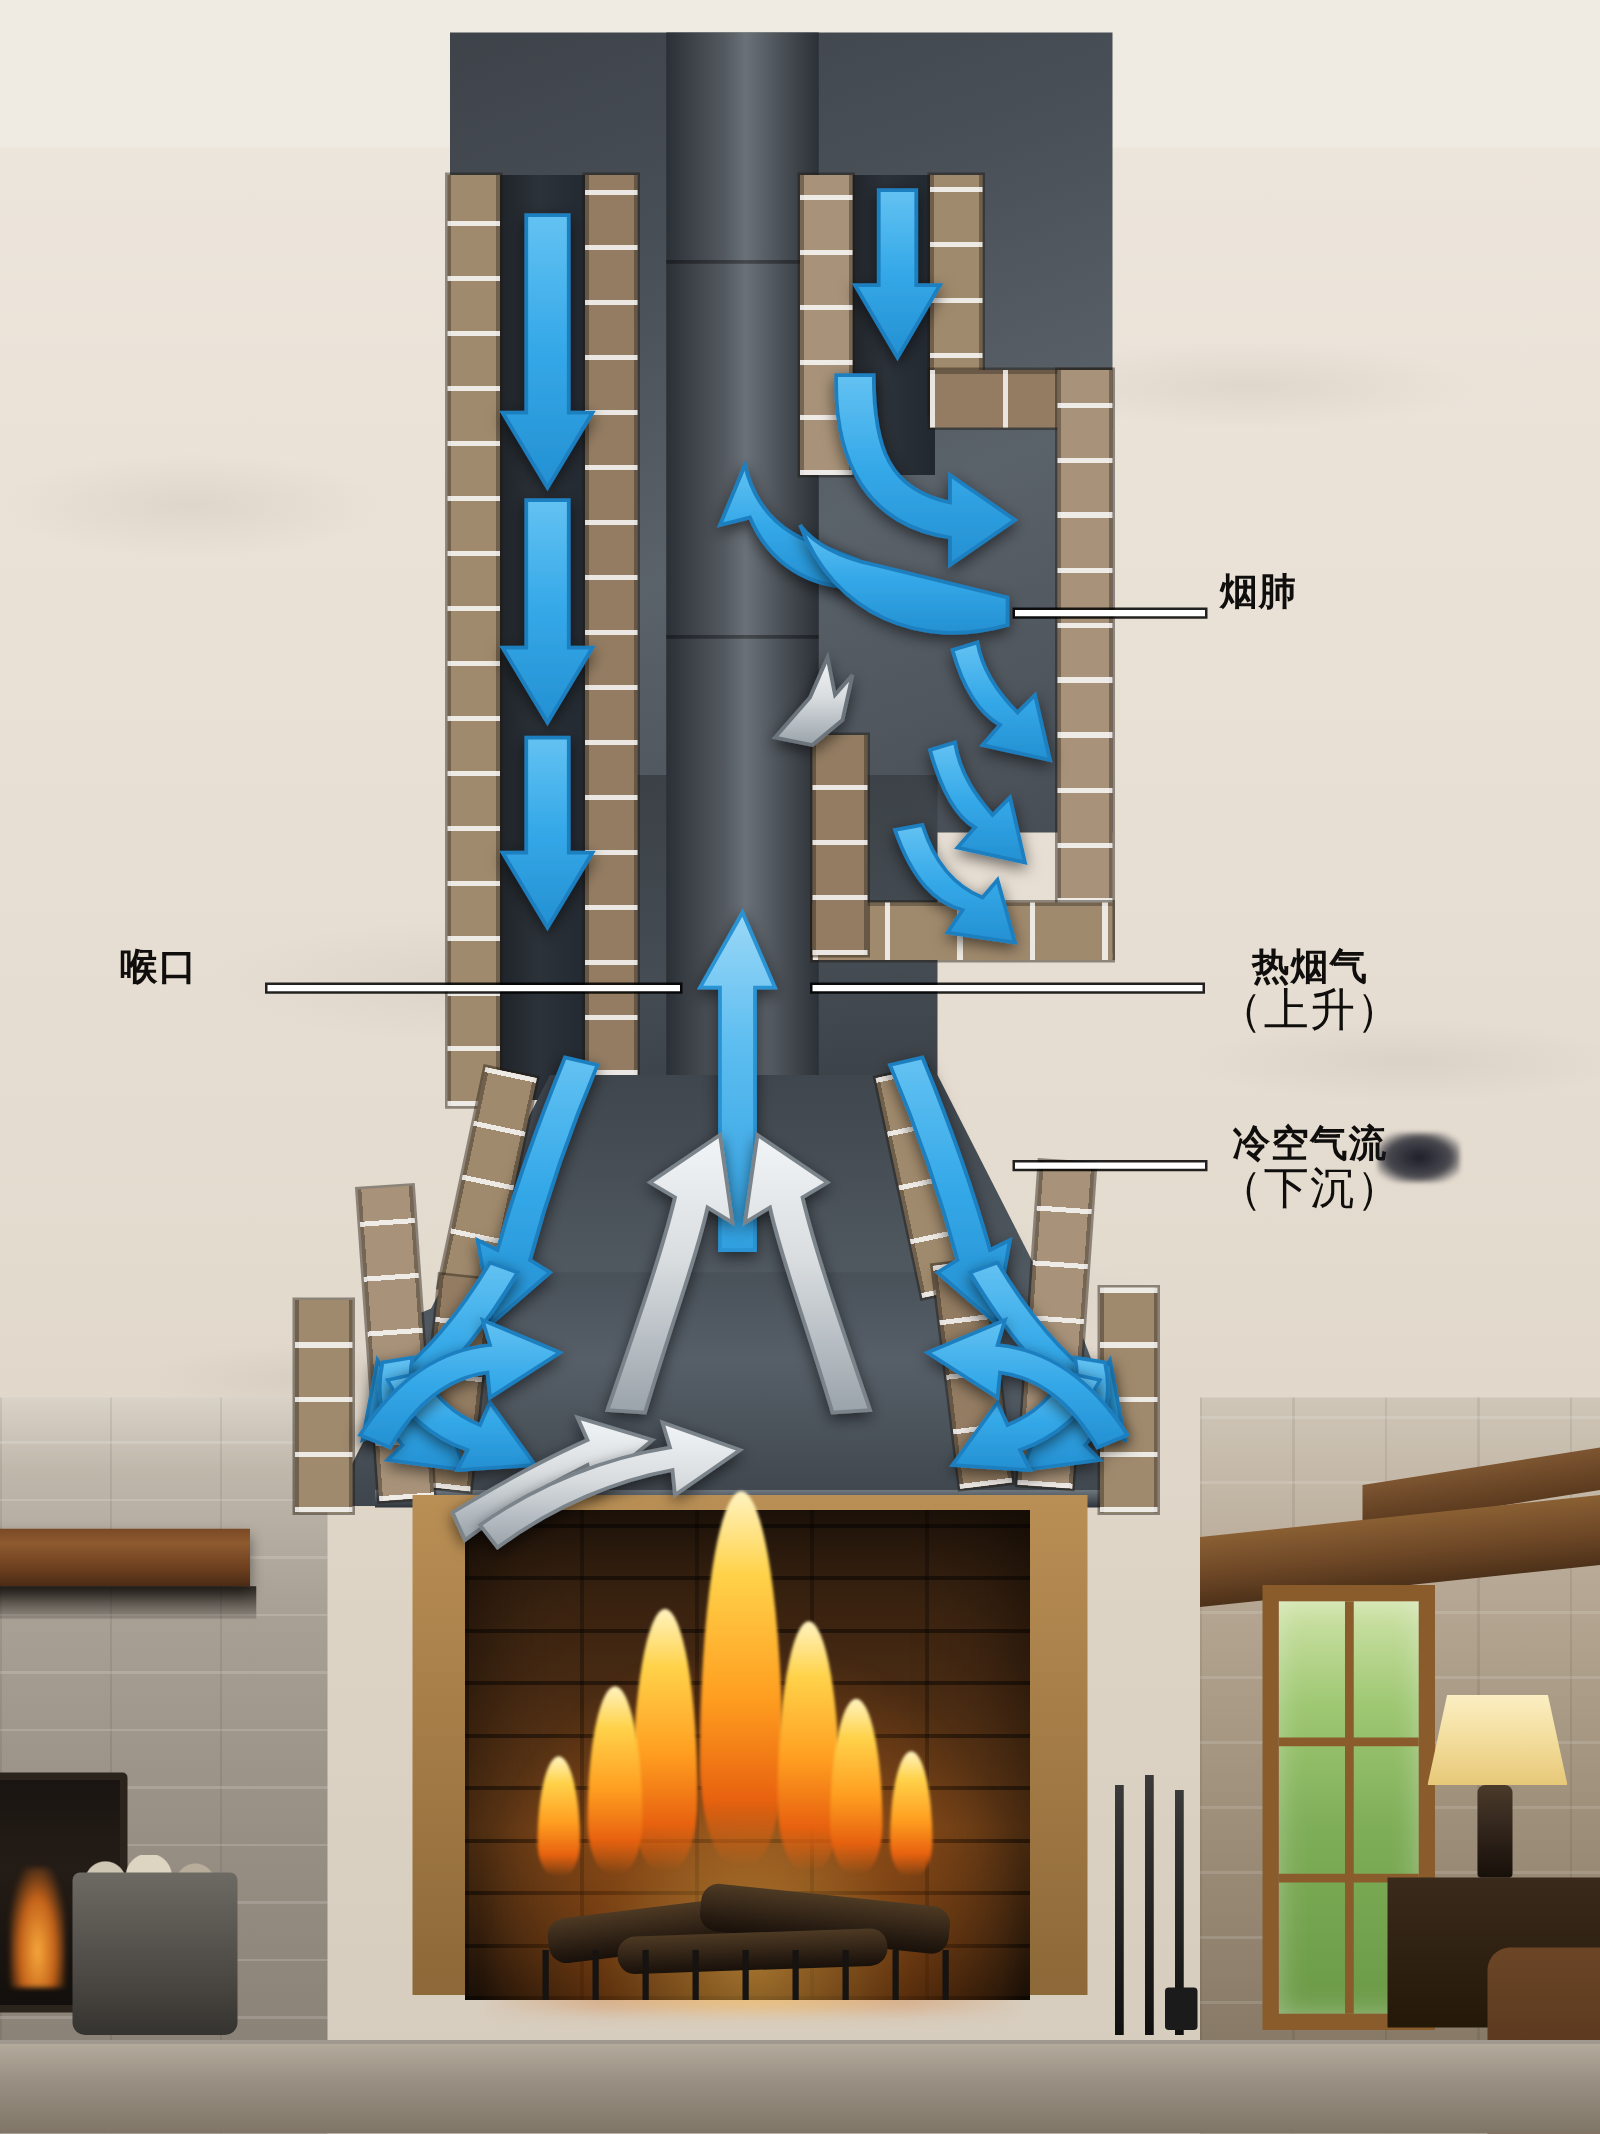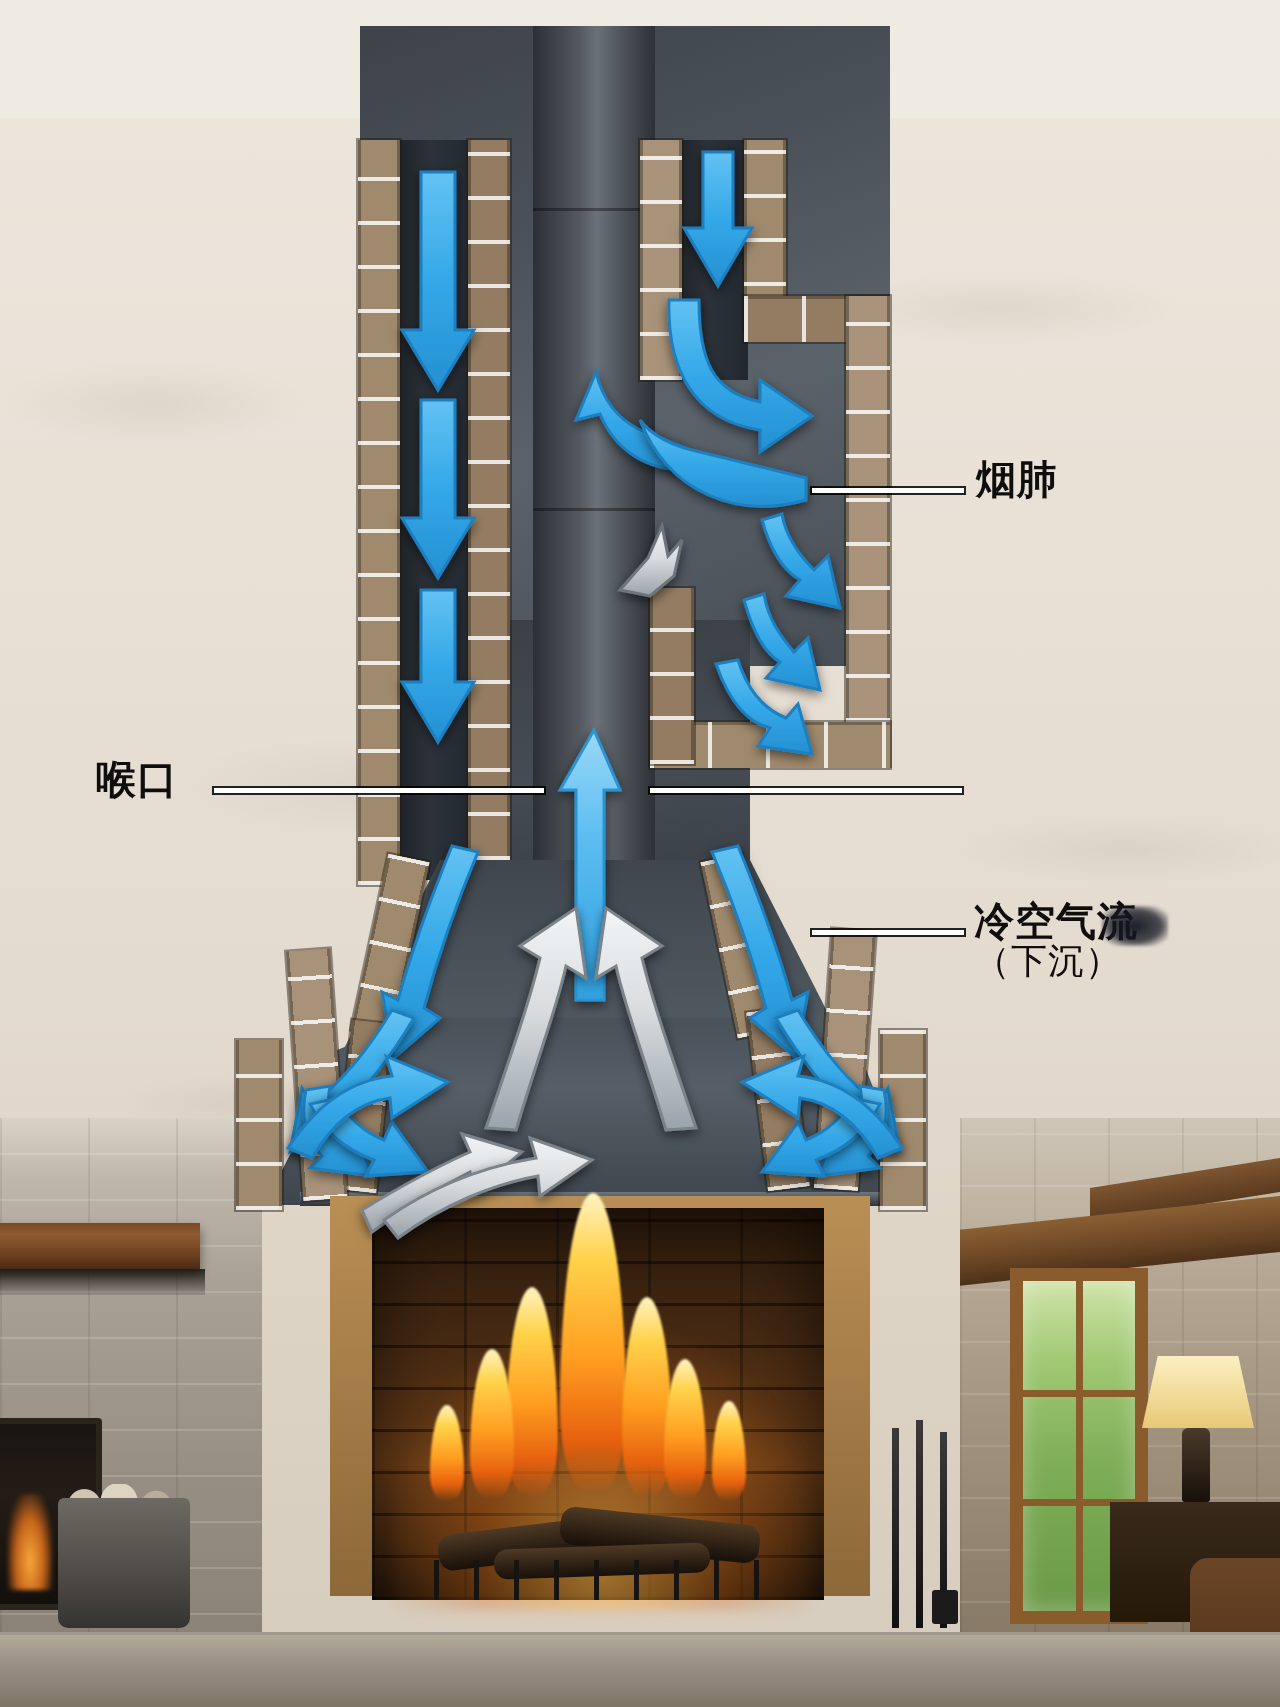--- a/index.html
+++ b/index.html
@@ -292,7 +292,7 @@
     line-height:1.05;
     white-space:nowrap;
   }
-  .label .main{font-size:40px;letter-spacing:1px;display:block;}
+  .label .main{font-size:30px;letter-spacing:1px;display:block;text-align:center;}
   .label .sub{font-size:36px;letter-spacing:1px;display:block;font-weight:500;}
   .leader{
     position:absolute;z-index:55;height:5px;

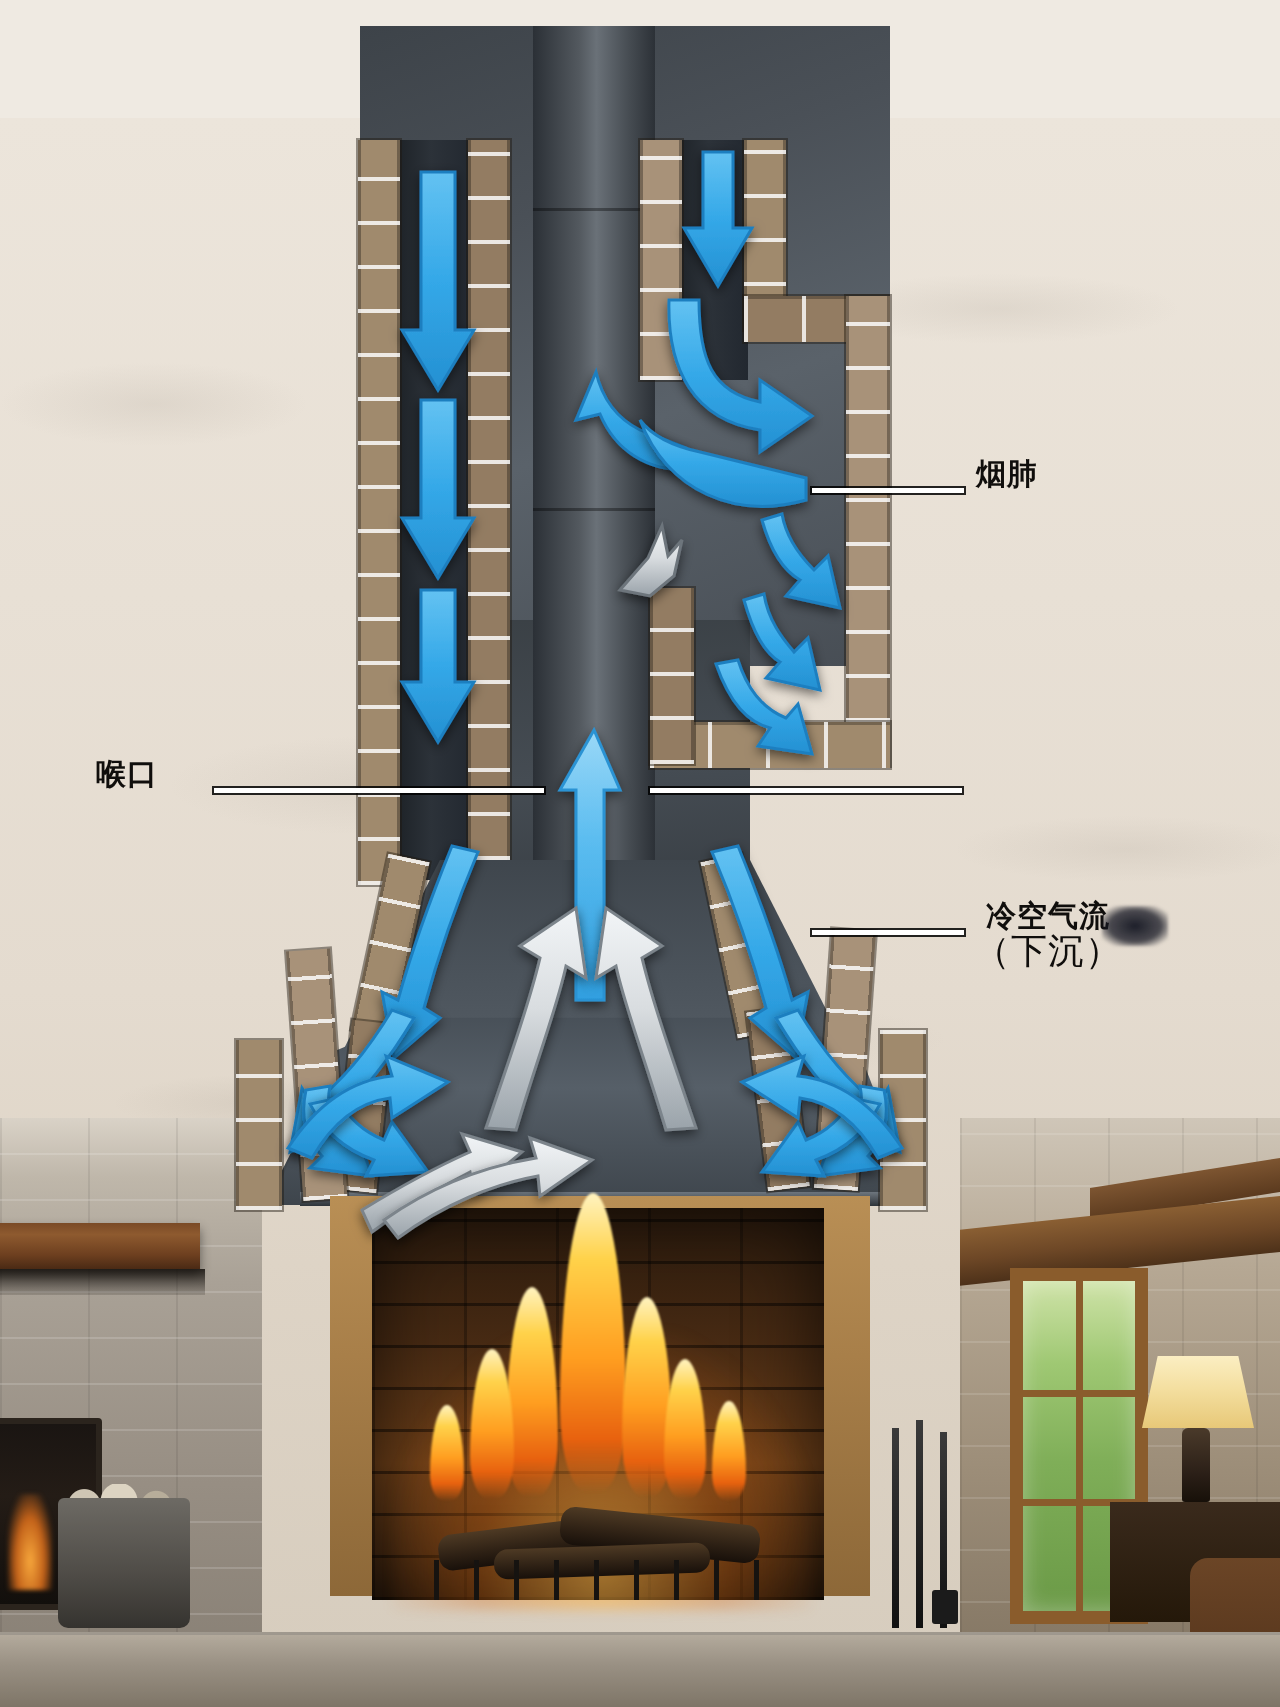--- a/index.html
+++ b/index.html
@@ -550,6 +550,10 @@
     <span class="main">喉口</span>
   </div>
 
+  <div class="label" style="left:974px;top:758px;">
+    <span class="main">热烟气</span>
+    <span class="sub">（上升）</span>
+  </div>
 
   <div class="label" style="left:974px;top:900px;">
     <span class="main">冷空气流</span>

